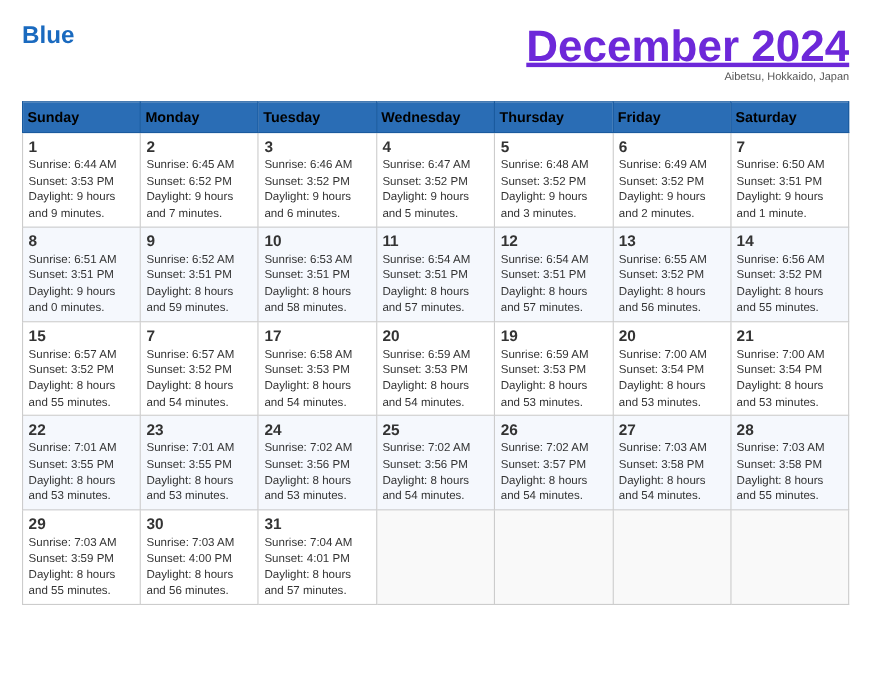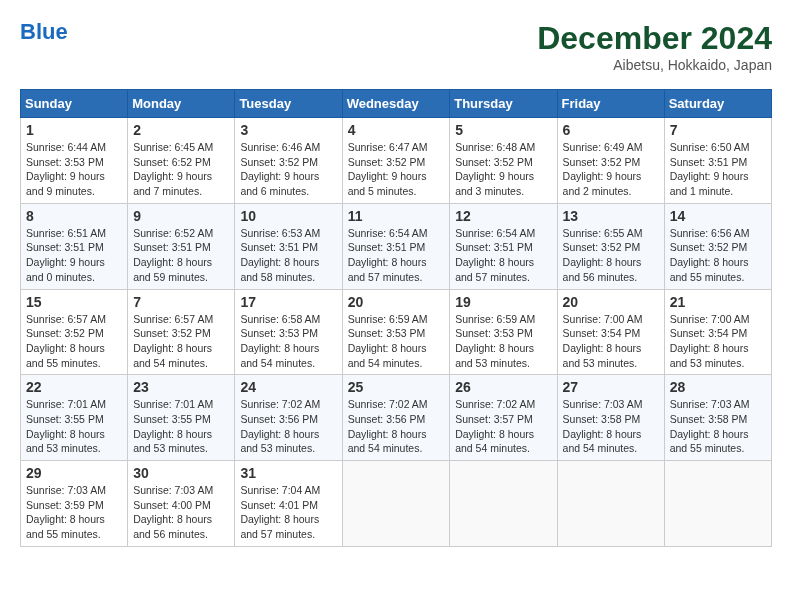--- a/index.html
+++ b/index.html
@@ -38,9 +38,10 @@
       text-align: right;
     }
     .month-title {
-      font-size: 32px;
+      font-size: 40px;
       font-weight: bold;
-      color: #14532d;
+      color: #6d28d9;
+      text-decoration: underline;
     }
     .location {
       font-size: 14px;

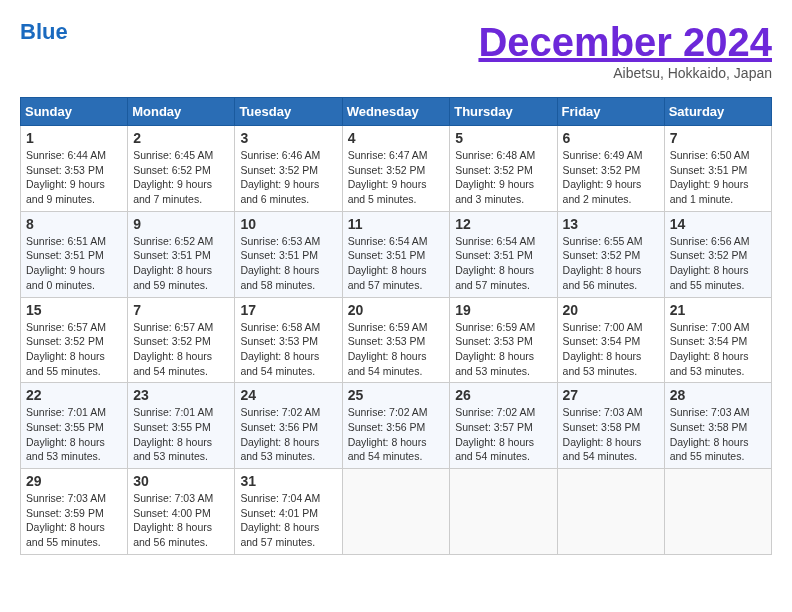--- a/index.html
+++ b/index.html
@@ -44,7 +44,7 @@
       text-decoration: underline;
     }
     .location {
-      font-size: 14px;
+      font-size: 10px;
       color: #555;
     }
     .calendar {

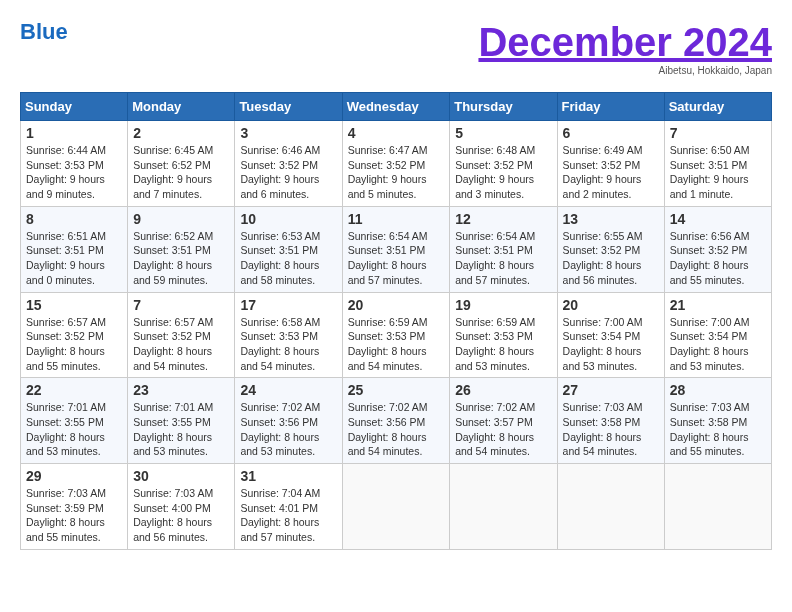--- a/index.html
+++ b/index.html
@@ -54,7 +54,7 @@
     }
     .calendar th {
       background: #2a6db5;
-      color: #ffffff;
+      color: #000000;
       padding: 6px 4px;
       text-align: left;
       font-size: 13px;

